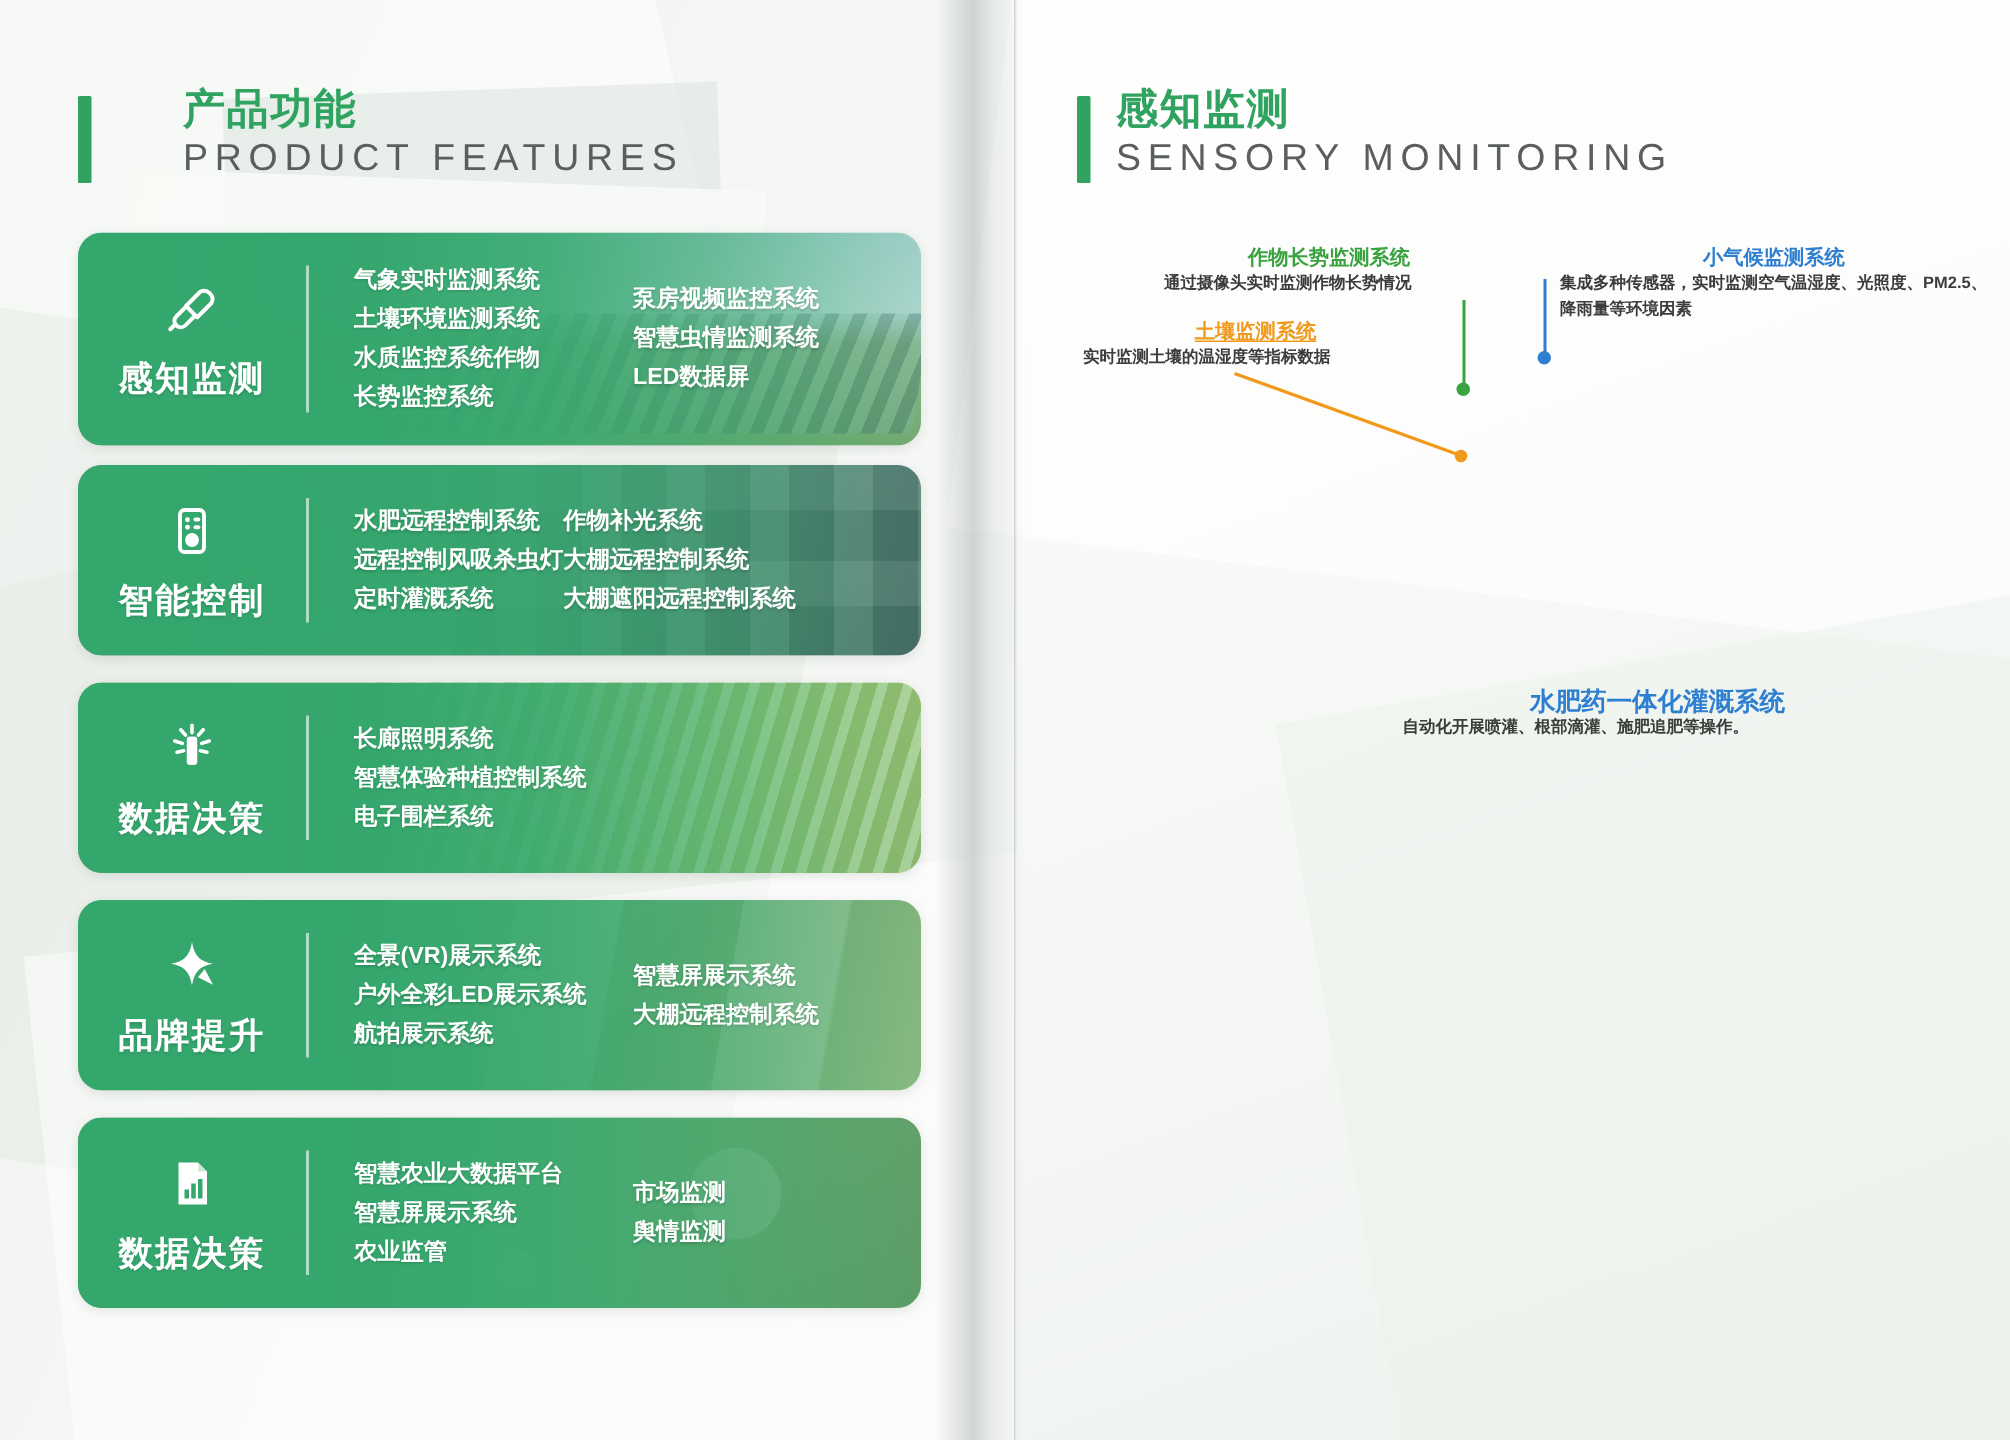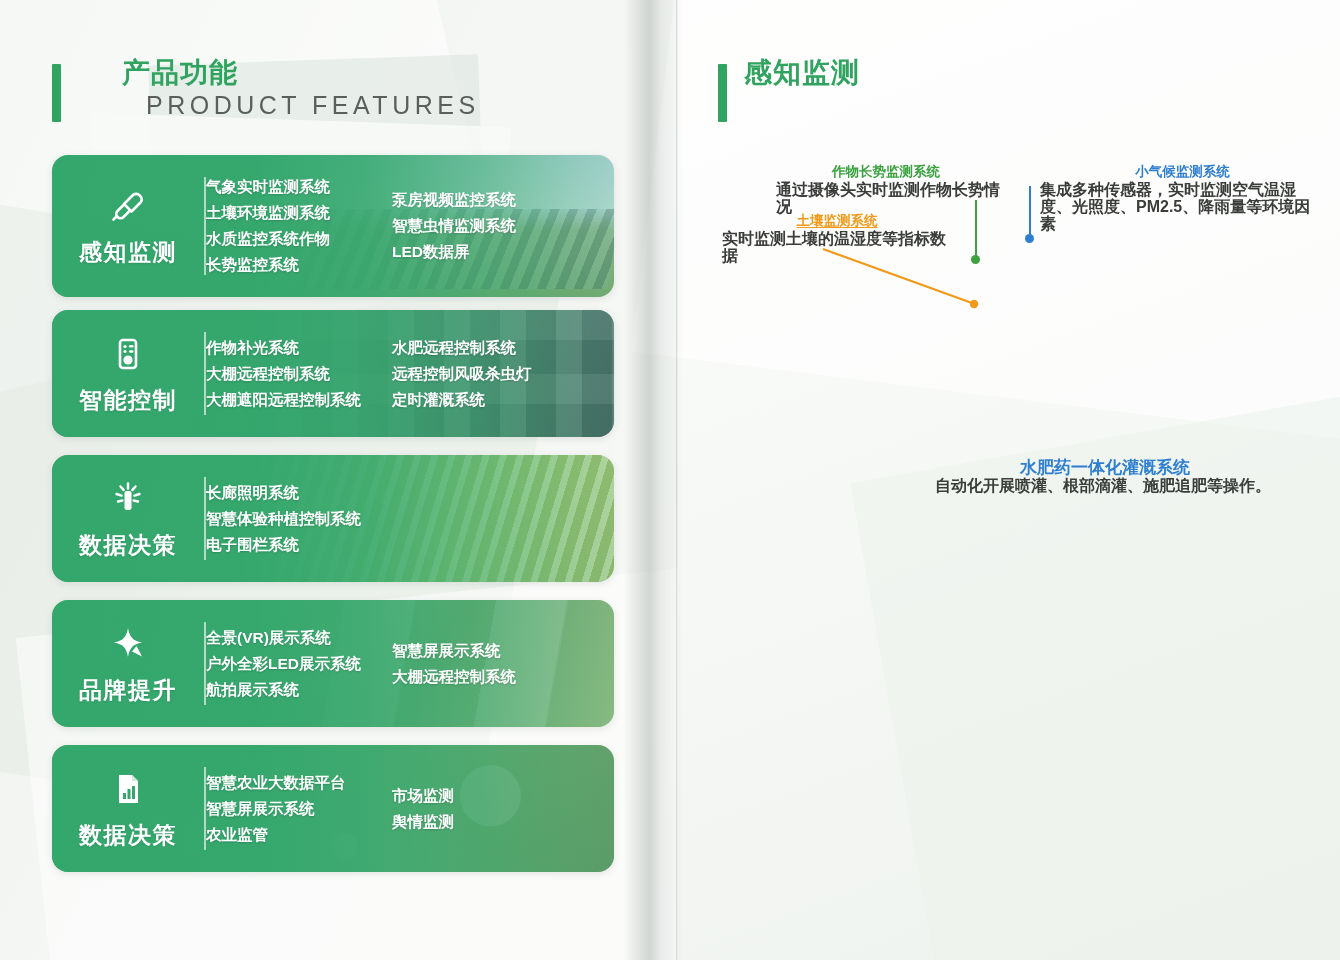--- a/index.html
+++ b/index.html
@@ -57,7 +57,7 @@
   .head-cn { font-size:28px; font-weight:bold; color:#2fa35f; letter-spacing:1px;
              line-height:1.15; }
   .head-en { font-size:25px; color:#5a5f5c; letter-spacing:4.5px; line-height:1.35;
-             font-weight:400;margin-left:24px; }
+             font-weight:400; }
 
   
   .card {

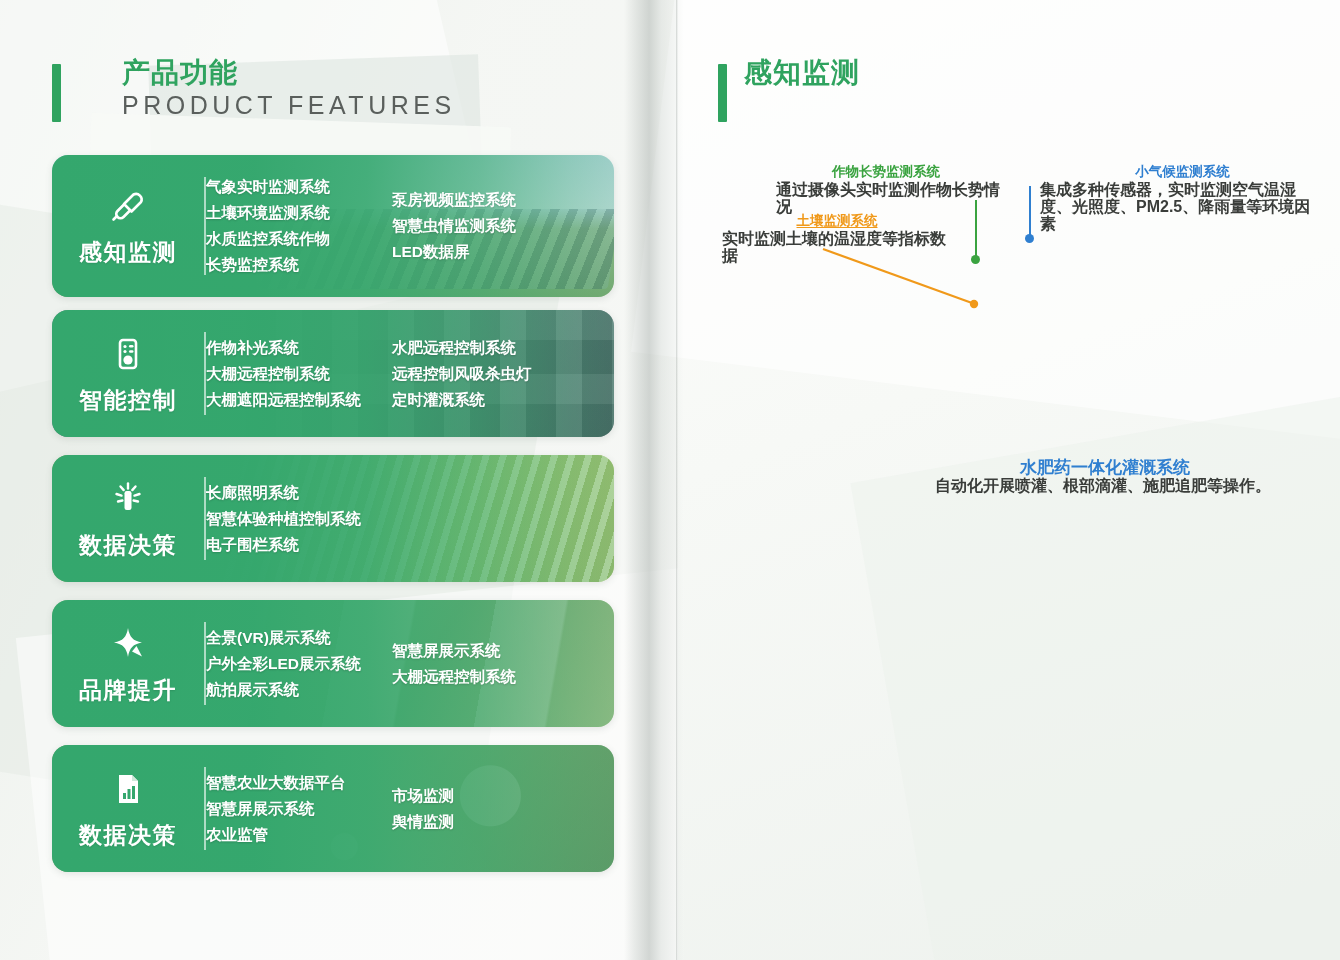--- a/index.html
+++ b/index.html
@@ -339,6 +339,7 @@
     <div class="head-bar"></div>
     <div>
       <div class="head-cn">感知监测</div>
+      <div class="head-en">SENSORY MONITORING</div>
     </div>
   </div>
 

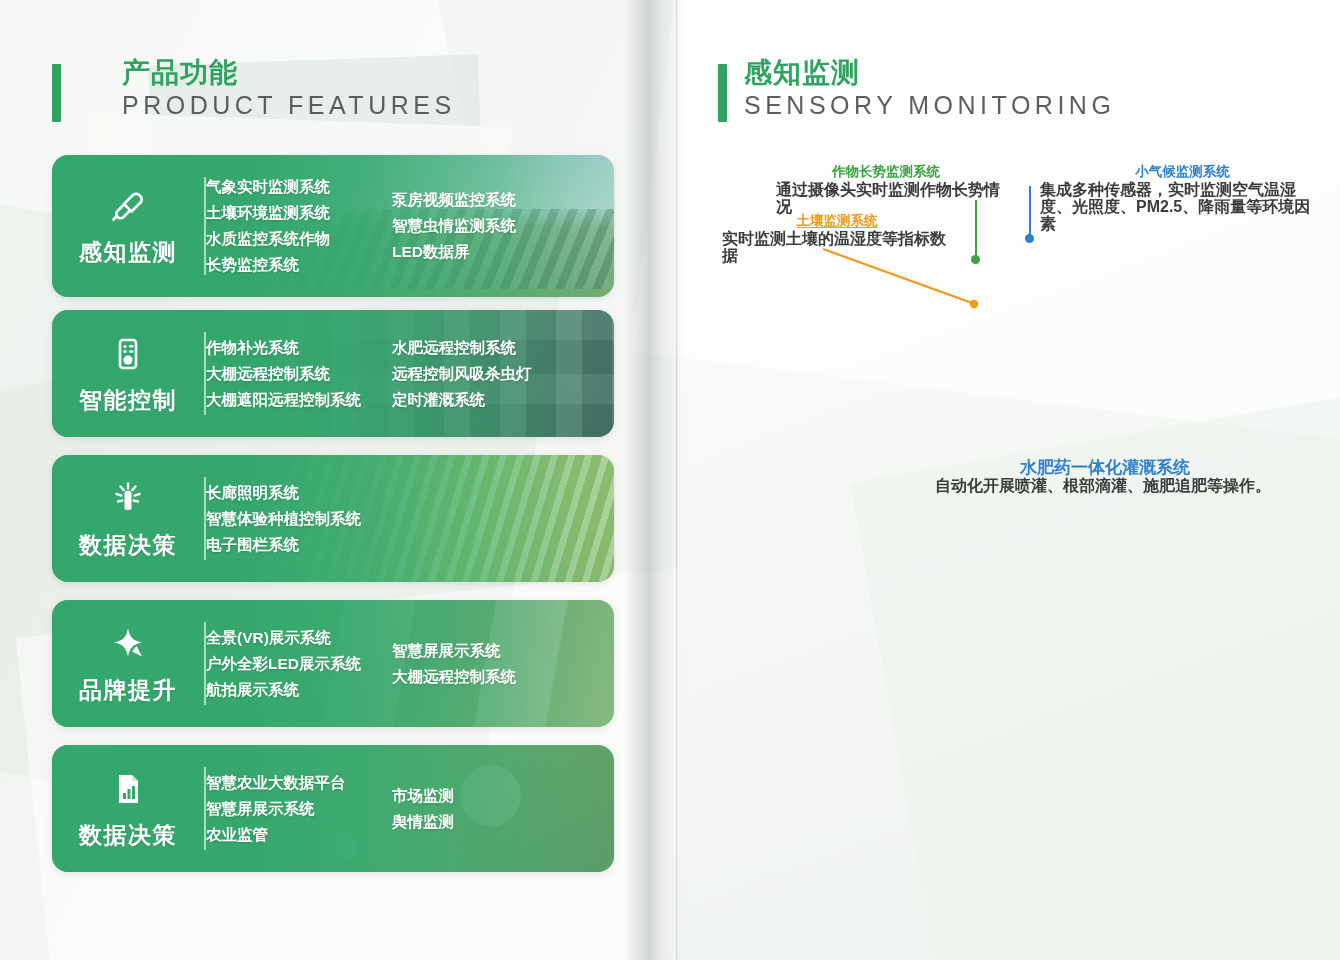--- a/index.html
+++ b/index.html
@@ -74,7 +74,7 @@
                  margin:22px 0; flex:0 0 2px; }
   .card .title { font-size:23px; font-weight:bold; letter-spacing:1.5px; margin-top:9px;
                  text-shadow:0 1px 2px rgba(0,0,0,.12); }
-  .card .cols  { display:flex; flex:1; padding-right:10px; }
+  .card .cols  { display:flex; flex:1; padding-left:30px; padding-right:10px; }
   .card .col   { display:flex; flex-direction:column; justify-content:center; }
   .card .col.a { width:186px; }
   .card .li    { font-size:15.5px; line-height:26px; font-weight:bold; white-space:nowrap;

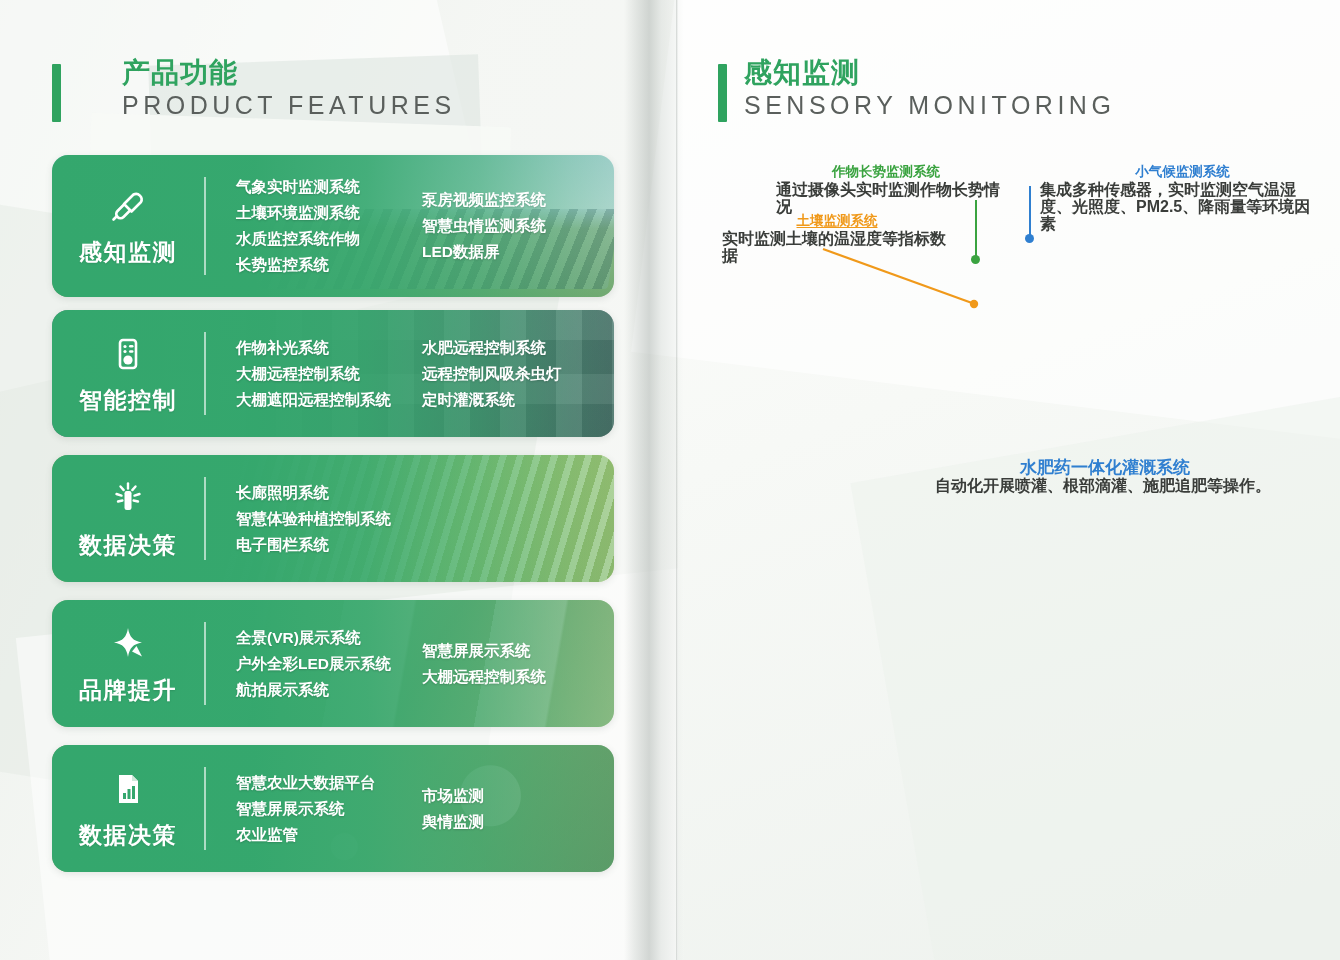--- a/index.html
+++ b/index.html
@@ -145,7 +145,7 @@
 
   
   .anno-title { font-size:13.5px; font-weight:bold; line-height:18px;text-align:center; }
-  .anno-body  { font-size:16px; color:#3a3d3a; line-height:17px; font-weight:bold; }
+  .anno-body  { font-size:11px; color:#3a3d3a; line-height:17px; font-weight:bold; }
   .anno { position:absolute; }
 
   .leader { position:absolute; background:#2fa35f; }

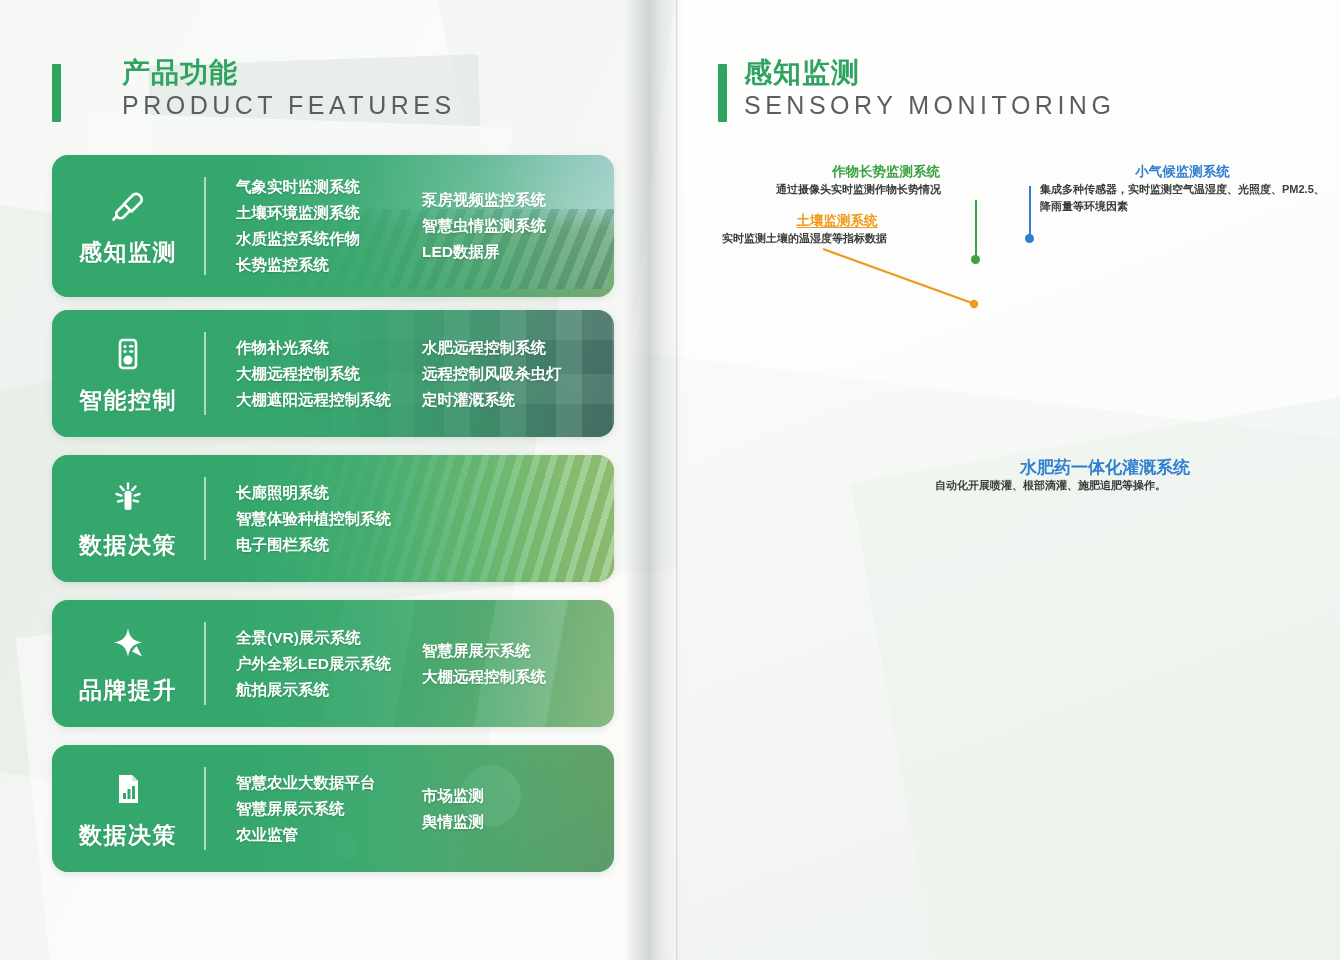--- a/index.html
+++ b/index.html
@@ -228,15 +228,15 @@
       </div>
       <div class="vline"></div>
       <div class="cols">
+        <div class="col">
+          <div class="li">水肥远程控制系统</div>
+          <div class="li">远程控制风吸杀虫灯</div>
+          <div class="li">定时灌溉系统</div>
+        </div>
         <div class="col a">
           <div class="li">作物补光系统</div>
           <div class="li">大棚远程控制系统</div>
           <div class="li">大棚遮阳远程控制系统</div>
-        </div>
-        <div class="col">
-          <div class="li">水肥远程控制系统</div>
-          <div class="li">远程控制风吸杀虫灯</div>
-          <div class="li">定时灌溉系统</div>
         </div>
       </div>
     </div>

